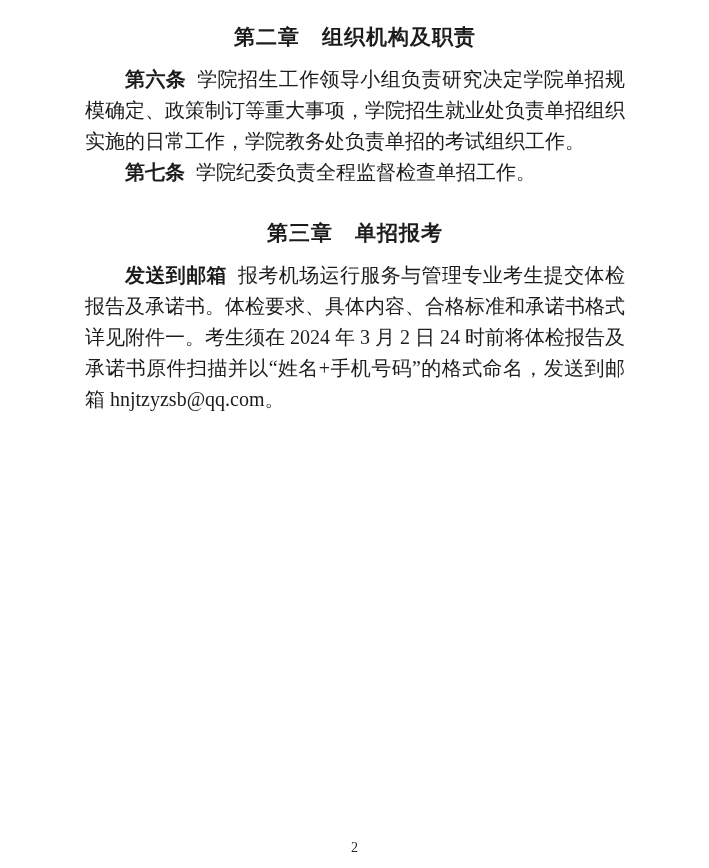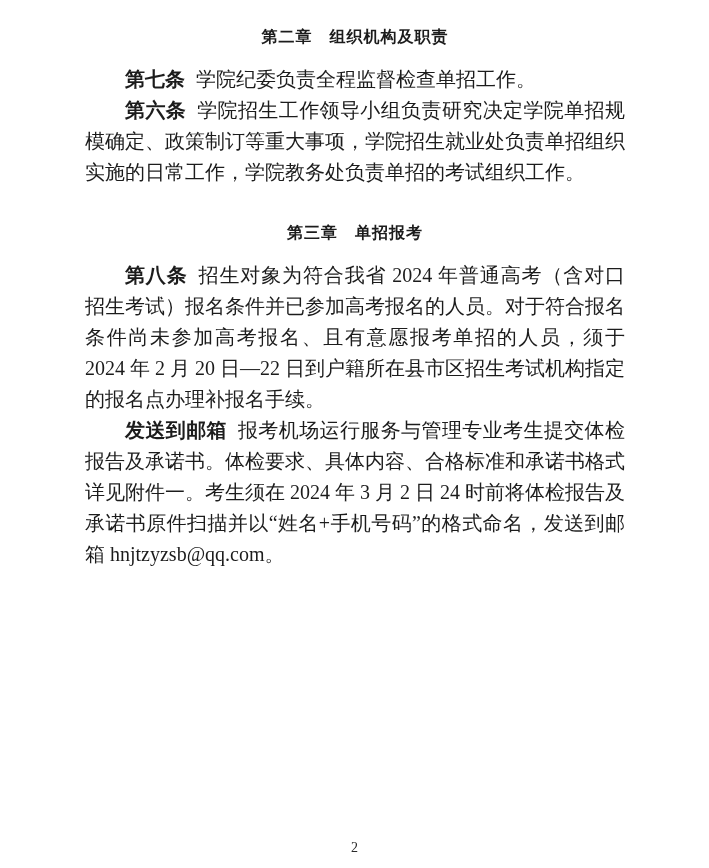--- a/index.html
+++ b/index.html
@@ -19,7 +19,7 @@
     overflow: hidden;
   }
   .chapter-heading {
-    font-size: 16px;
+    font-size: 21px;
     font-weight: bold;
     text-align: center;
     margin: 8px 0 12px 0;

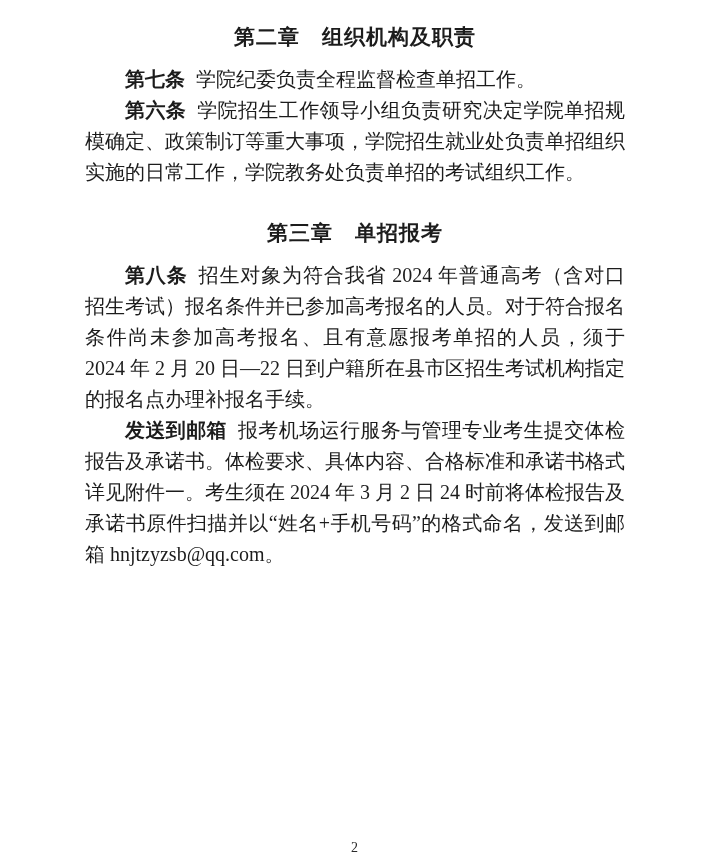--- a/index.html
+++ b/index.html
@@ -57,9 +57,9 @@
 
   <h1 class="chapter-heading">第二章　组织机构及职责</h1>
 
+  <p class="para"><span class="article-label">第六条</span><span>学院招生工作领导小组负责研究决定学院单招规模确定、政策制订等重大事项，学院招生就业处负责单招组织实施的日常工作，学院教务处负责单招的考试组织工作。</span></p>
+
   <p class="para"><span class="article-label">第七条</span><span>学院纪委负责全程监督检查单招工作。</span></p>
-
-  <p class="para"><span class="article-label">第六条</span><span>学院招生工作领导小组负责研究决定学院单招规模确定、政策制订等重大事项，学院招生就业处负责单招组织实施的日常工作，学院教务处负责单招的考试组织工作。</span></p>
 
   <h1 class="chapter-heading second">第三章　单招报考</h1>
 

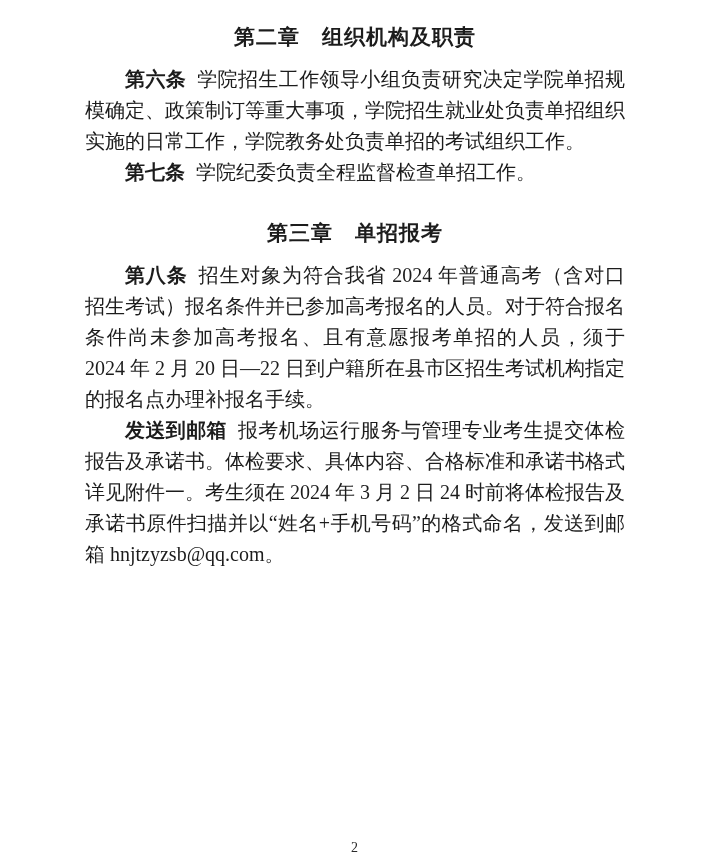--- a/index.html
+++ b/index.html
@@ -63,7 +63,6 @@
 
   <h1 class="chapter-heading second">第三章　单招报考</h1>
 
-  <p class="para"><span class="article-label">第八条</span><span>招生对象为符合我省 2024 年普通高考（含对口招生考试）报名条件并已参加高考报名的人员。对于符合报名条件尚未参加高考报名、且有意愿报考单招的人员，须于 2024 年 2 月 20 日—22 日到户籍所在县市区招生考试机构指定的报名点办理补报名手续。</span></p>
 
 
 

